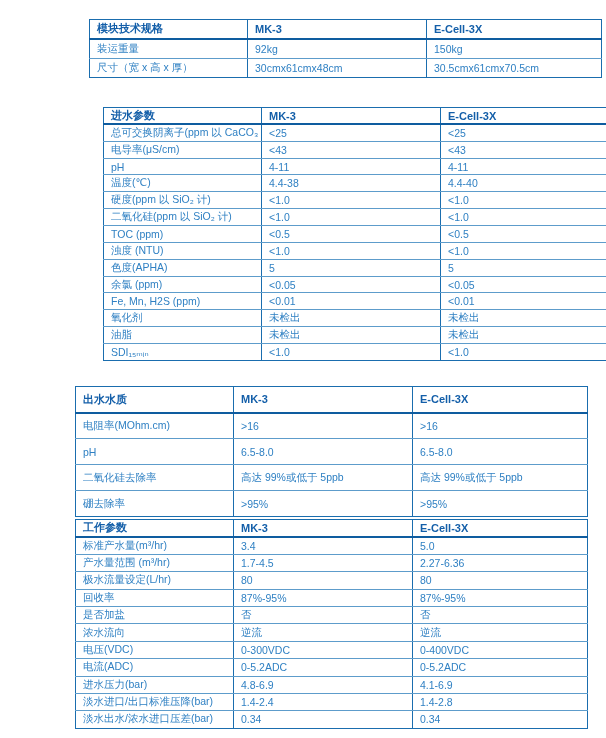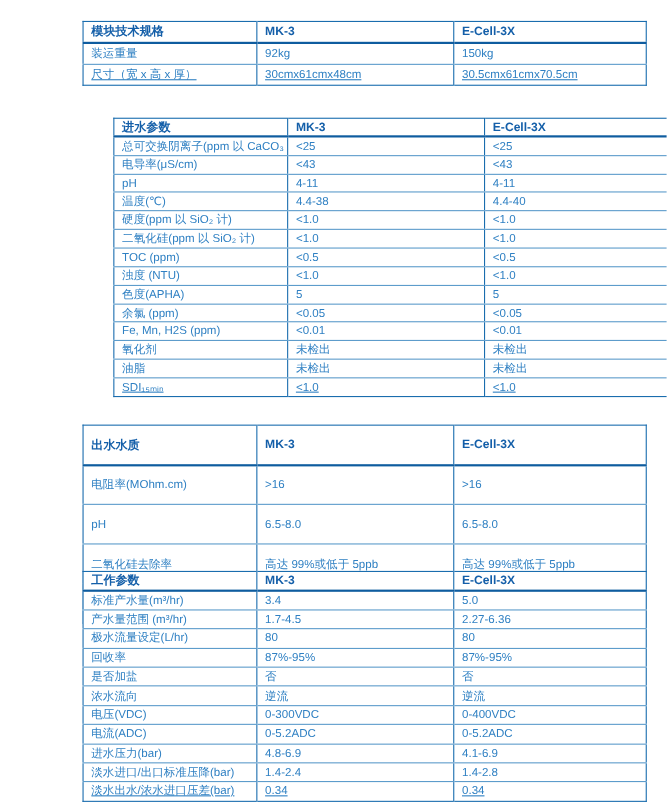--- a/index.html
+++ b/index.html
@@ -47,7 +47,7 @@
   }
   table.spec tr:last-child td { border-bottom: none; text-decoration: underline; }
   
-  .t1 { top: 19px; }  .t1 tr { height: 19.3px; }
+  .t1 { top: 19px; margin-left: 14px; }  .t1 tr { height: 19.3px; }
   .t2 { top: 107px; margin-left: 28px; } .t2 tr { height: 16.87px; }
   .t3 { top: 386px; } .t3 tr { height: 36px; }
   .t4 { top: 508px; margin-top: 11px; } .t4 tr { height: 17.4px; }

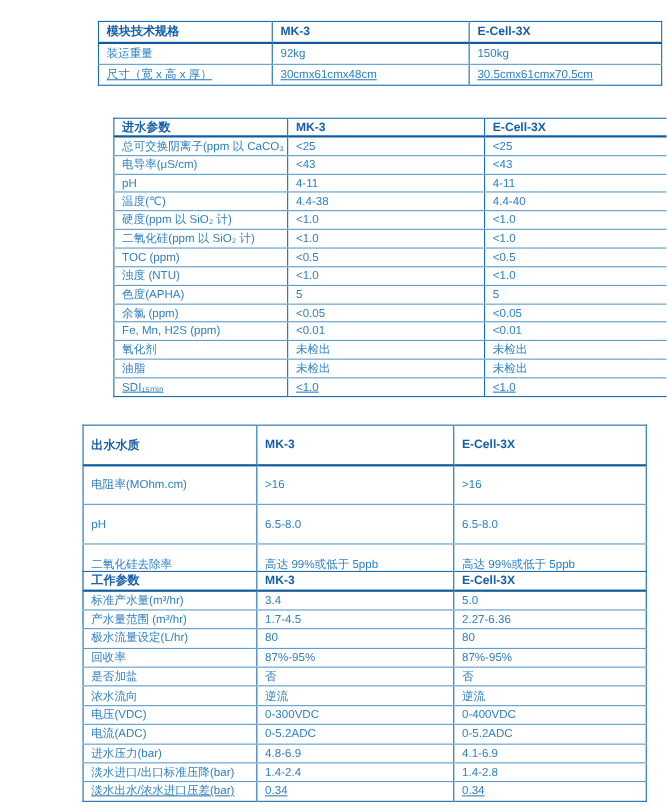--- a/index.html
+++ b/index.html
@@ -45,7 +45,7 @@
   table.spec th + th, table.spec td + td {
     border-left: 1px solid #1a6dae;
   }
-  table.spec tr:last-child td { border-bottom: none; text-decoration: underline; }
+  table.spec tr:last-child td { border-bottom: none; }
   
   .t1 { top: 19px; margin-left: 14px; }  .t1 tr { height: 19.3px; }
   .t2 { top: 107px; margin-left: 28px; } .t2 tr { height: 16.87px; }

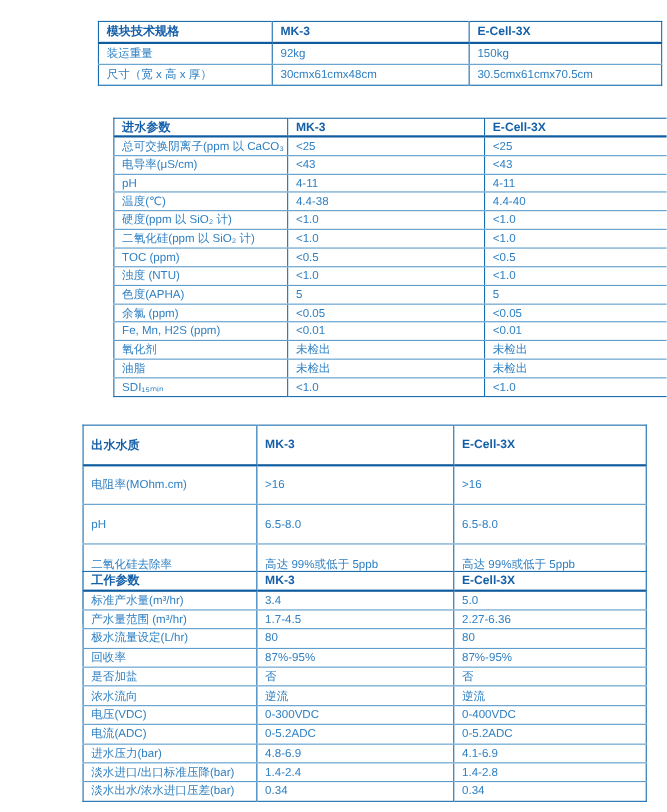--- a/index.html
+++ b/index.html
@@ -49,7 +49,7 @@
   
   .t1 { top: 19px; margin-left: 14px; }  .t1 tr { height: 19.3px; }
   .t2 { top: 107px; margin-left: 28px; } .t2 tr { height: 16.87px; }
-  .t3 { top: 386px; } .t3 tr { height: 36px; }
+  .t3 { top: 386px; } .t3 tr { height: 26px; }
   .t4 { top: 508px; margin-top: 11px; } .t4 tr { height: 17.4px; }
 </style>
 </head>

